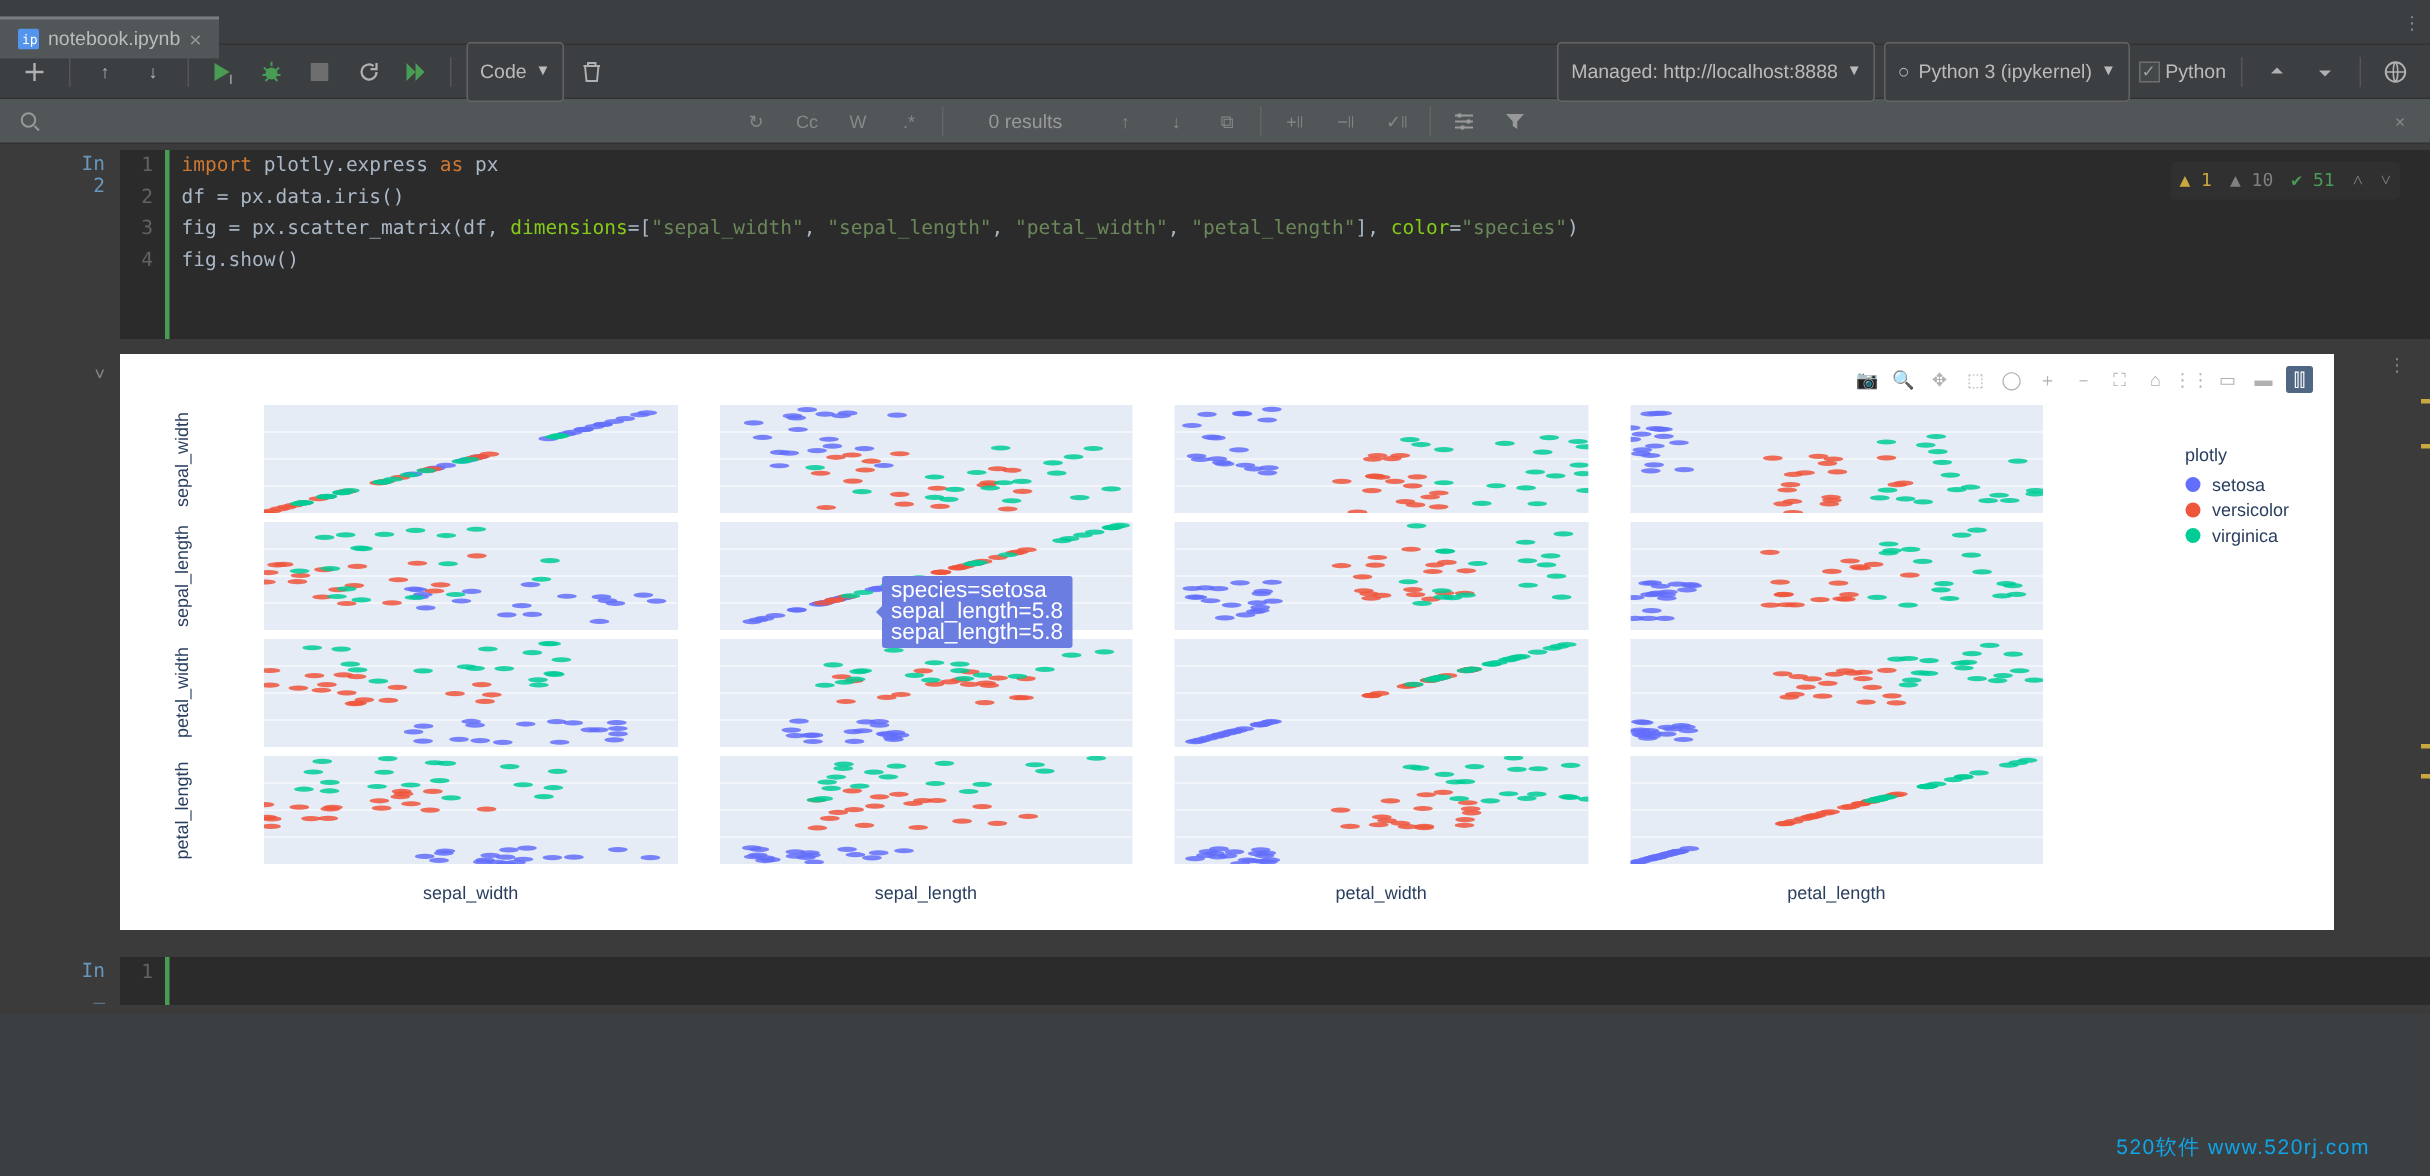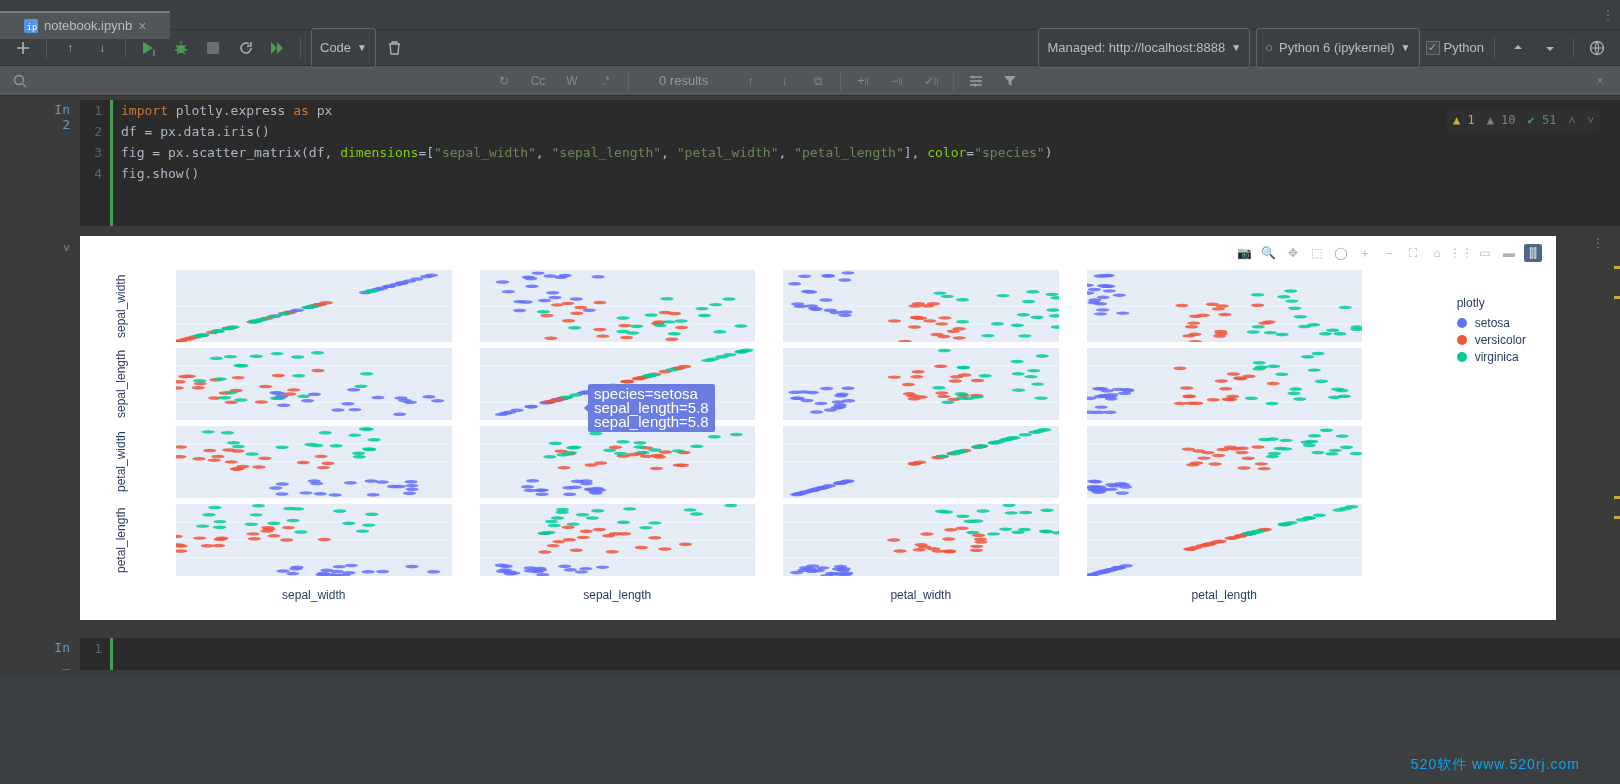--- a/index.html
+++ b/index.html
@@ -5,7 +5,7 @@
 * { margin: 0; padding: 0; box-sizing: border-box; }
 body { font-family: -apple-system, "Segoe UI", Arial, sans-serif; font-size: 12px; background: #3c3f41; color: #bbb; width: 1620px; height: 784px; overflow: hidden; }
 .tabbar { height: 30px; background: #3c3f41; display: flex; align-items: center; border-bottom: 1px solid #323232; }
-.tab { height: 28px; background: #515658; display: flex; align-items: center; padding: 0 24px; gap: 6px; border-top: 2px solid #7a7d7f; font-size: 13px; color: #bbb; margin-top: 20px; }
+.tab { height: 28px; background: #515658; display: flex; align-items: center; padding: 0 12px; gap: 6px; border-top: 2px solid #7a7d7f; font-size: 13px; color: #bbb; margin-top: 20px; }
 .tab-close { color: #999; font-size: 14px; cursor: pointer; }
 .tab-icon { width: 14px; height: 14px; display: inline-flex; }
 .spacer { flex: 1; }

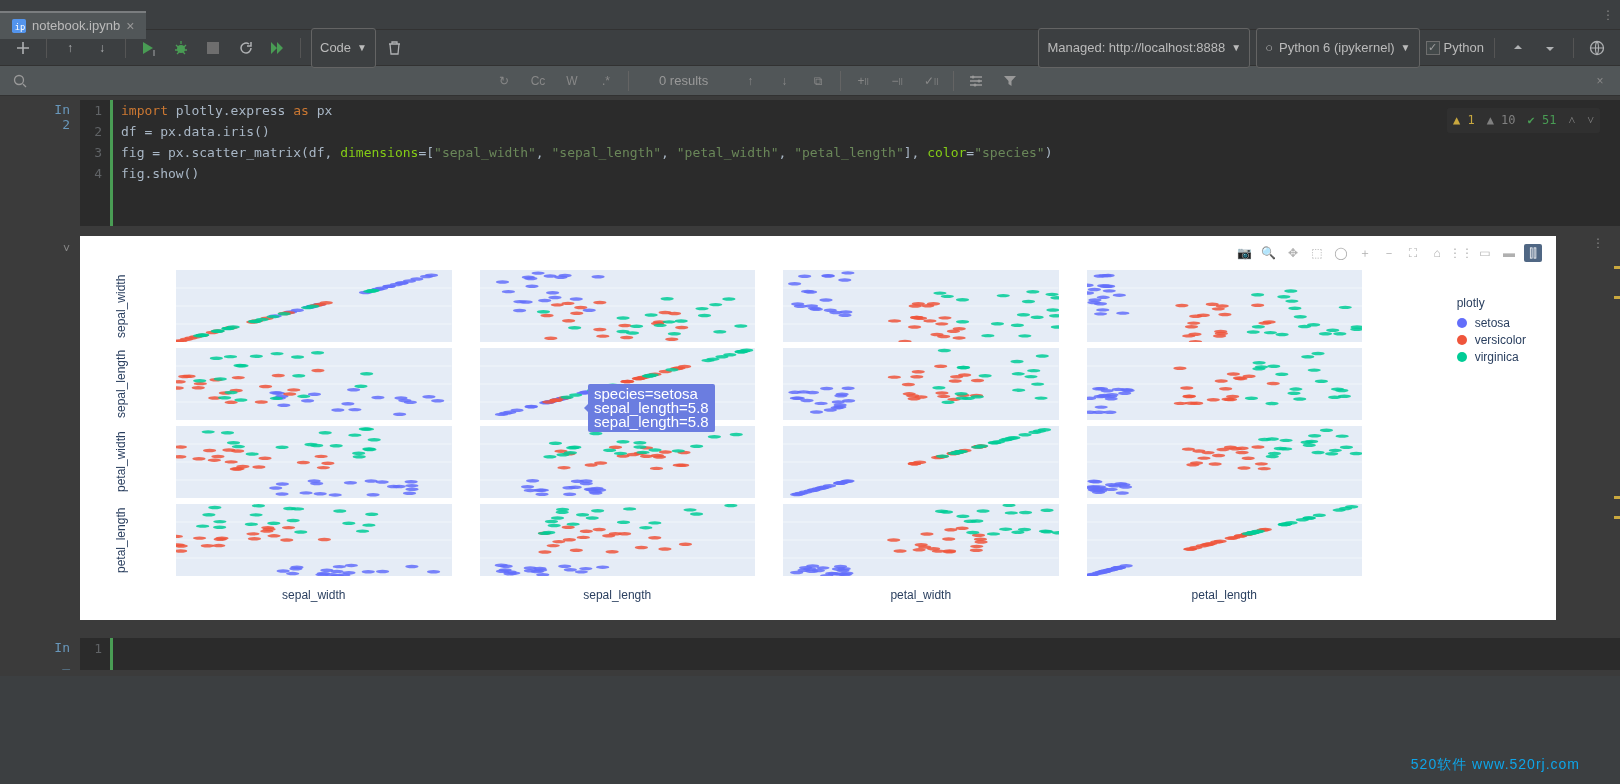--- a/index.html
+++ b/index.html
@@ -128,7 +128,7 @@
   </div>
   <div class="dropdown">
     <span>○</span>
-    <span>Python 6 (ipykernel)</span>
+    <span>Python 3 (ipykernel)</span>
     <span class="chev">▼</span>
   </div>
   <div class="trusted">

